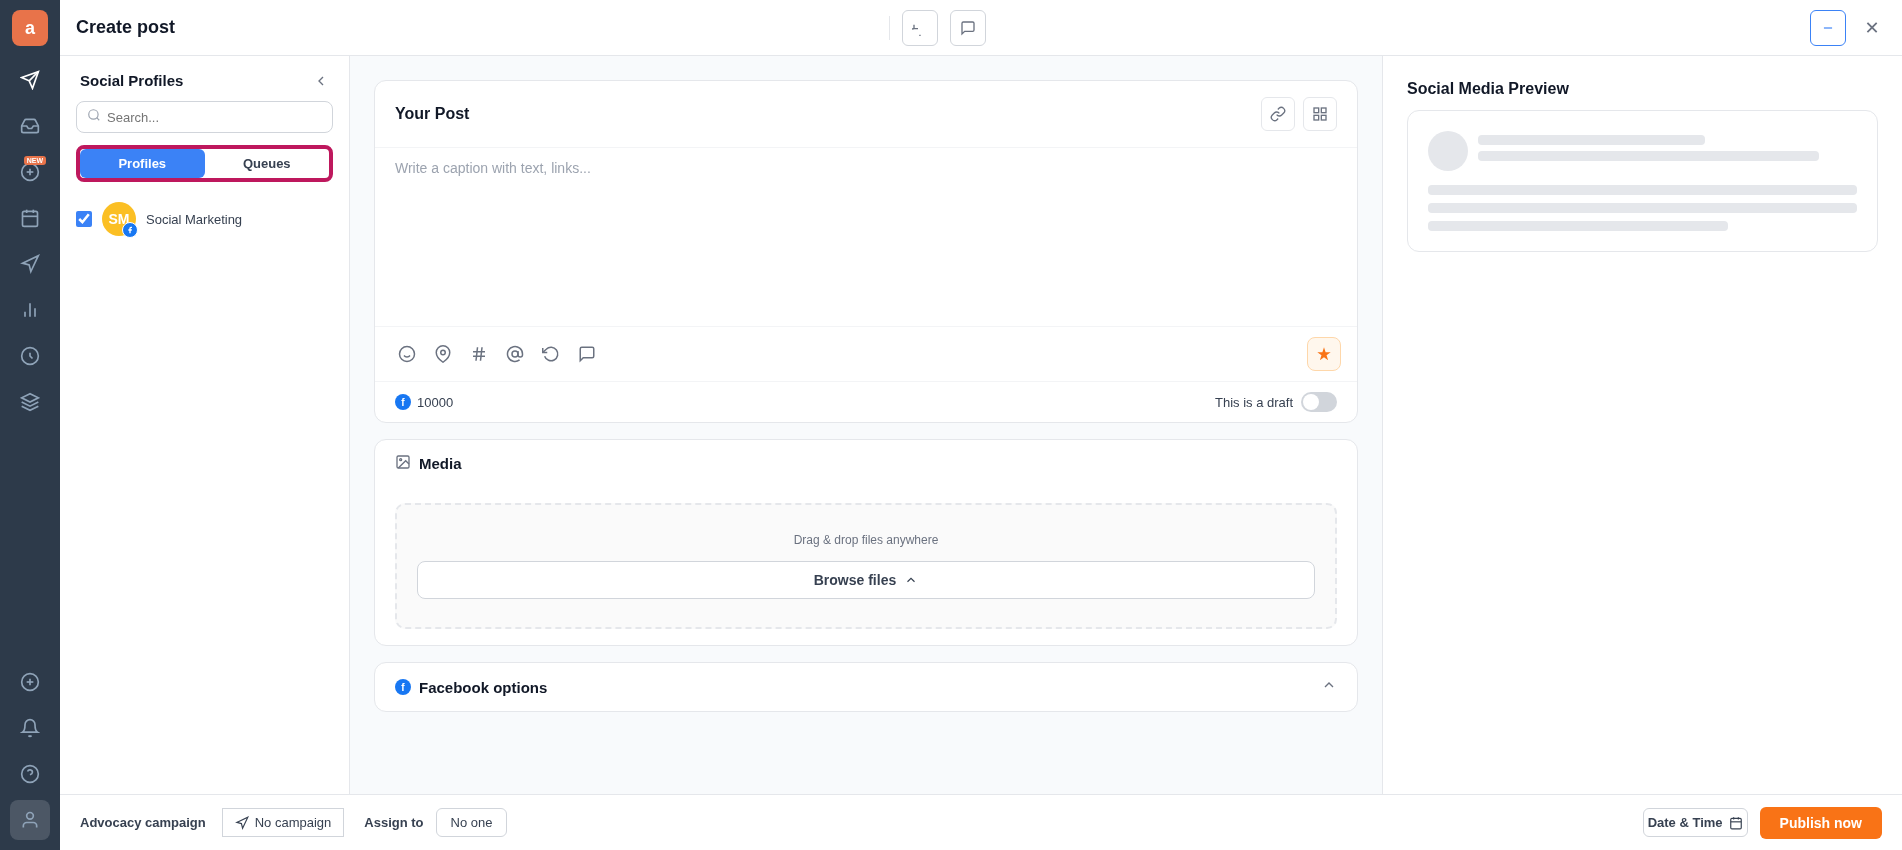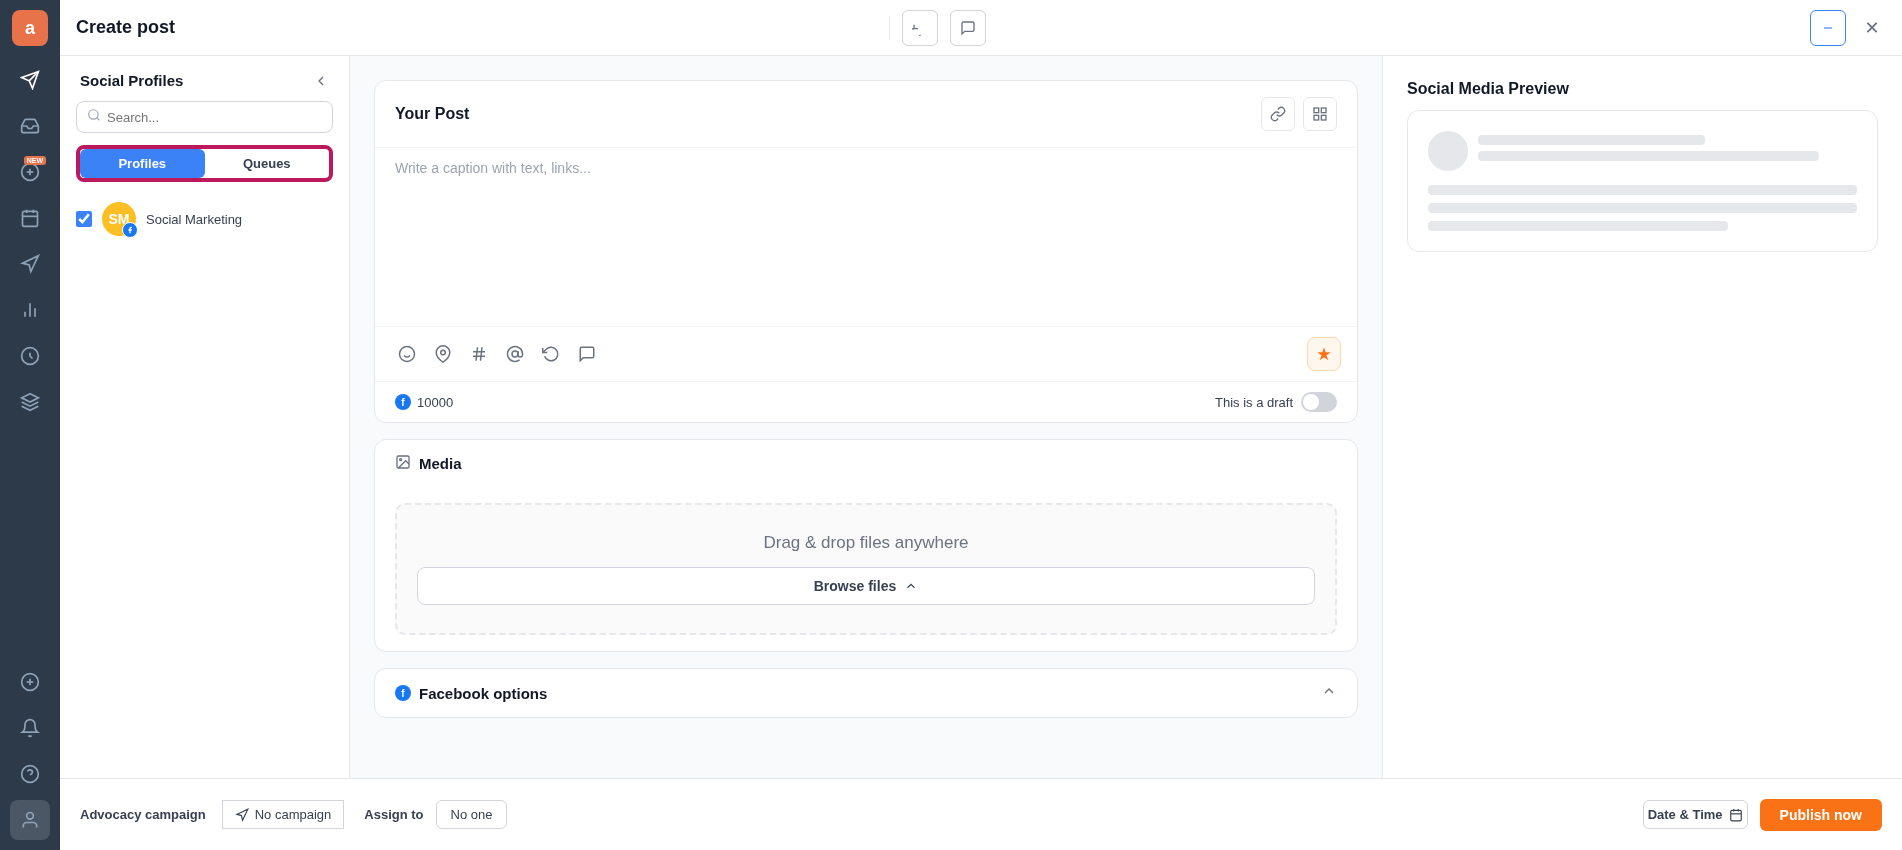--- a/index.html
+++ b/index.html
@@ -349,7 +349,7 @@
       background: #fafafa;
     }
     .drop-text {
-      font-size: 17px;
+      font-size: 12px;
       color: #6b7280;
     }
     .browse-btn {

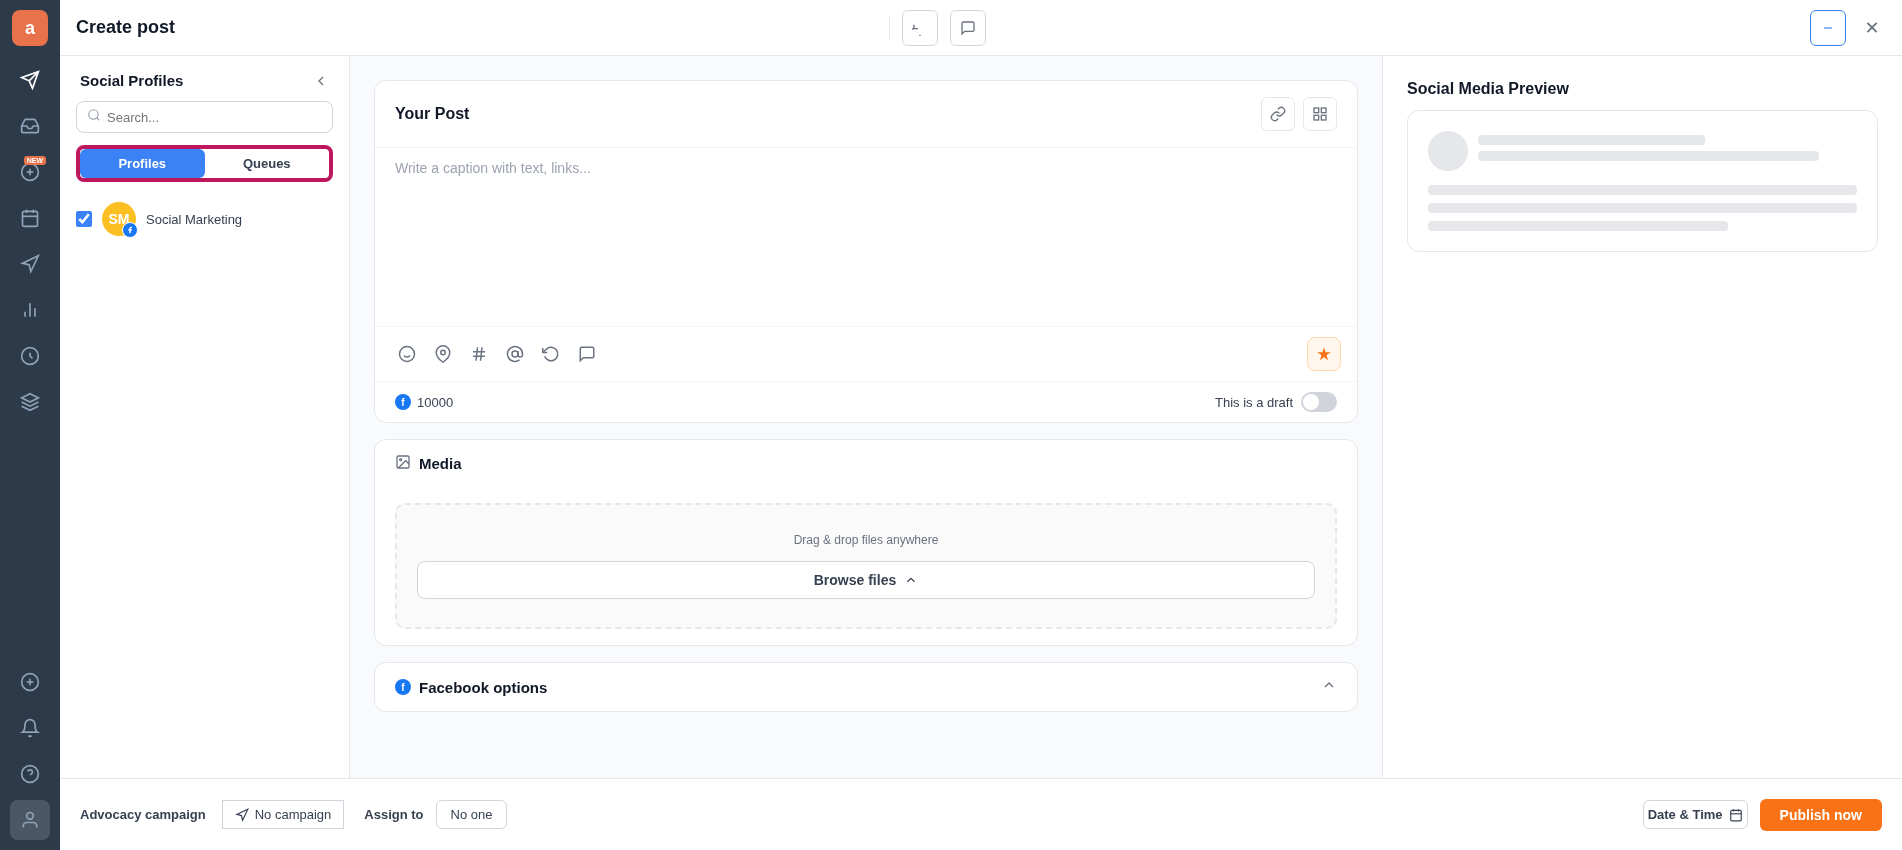--- a/index.html
+++ b/index.html
@@ -452,7 +452,7 @@
       display: flex;
       align-items: center;
       padding: 0 20px;
-      height: 72px;
+      height: 56px;
       gap: 12px;
     }
     .advocacy-label {

